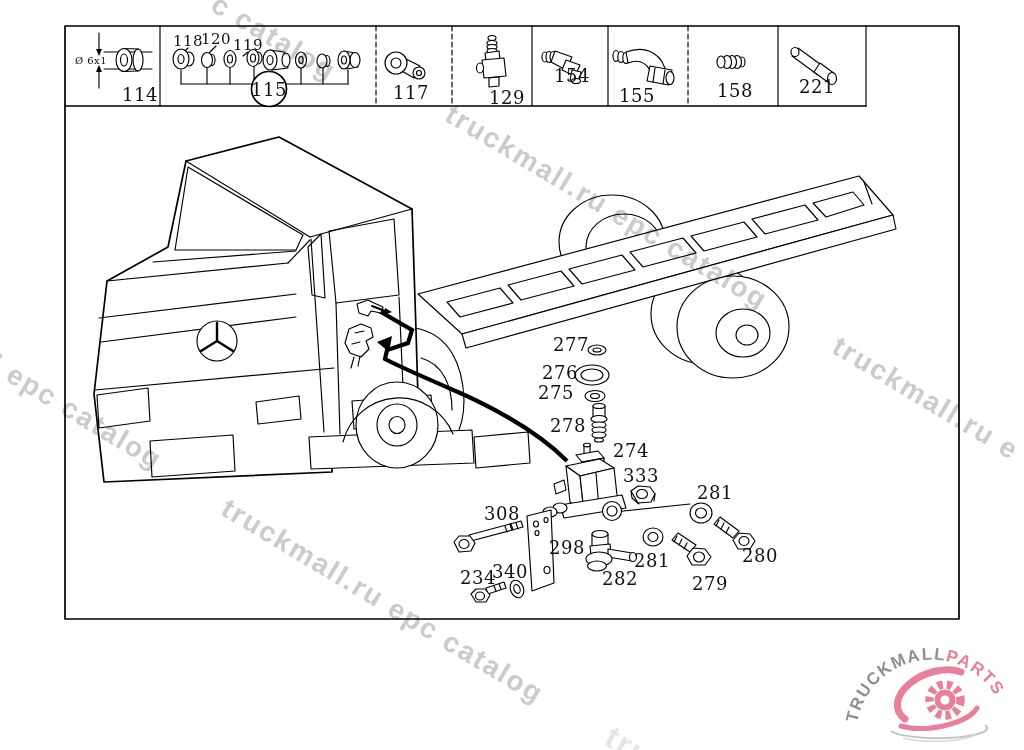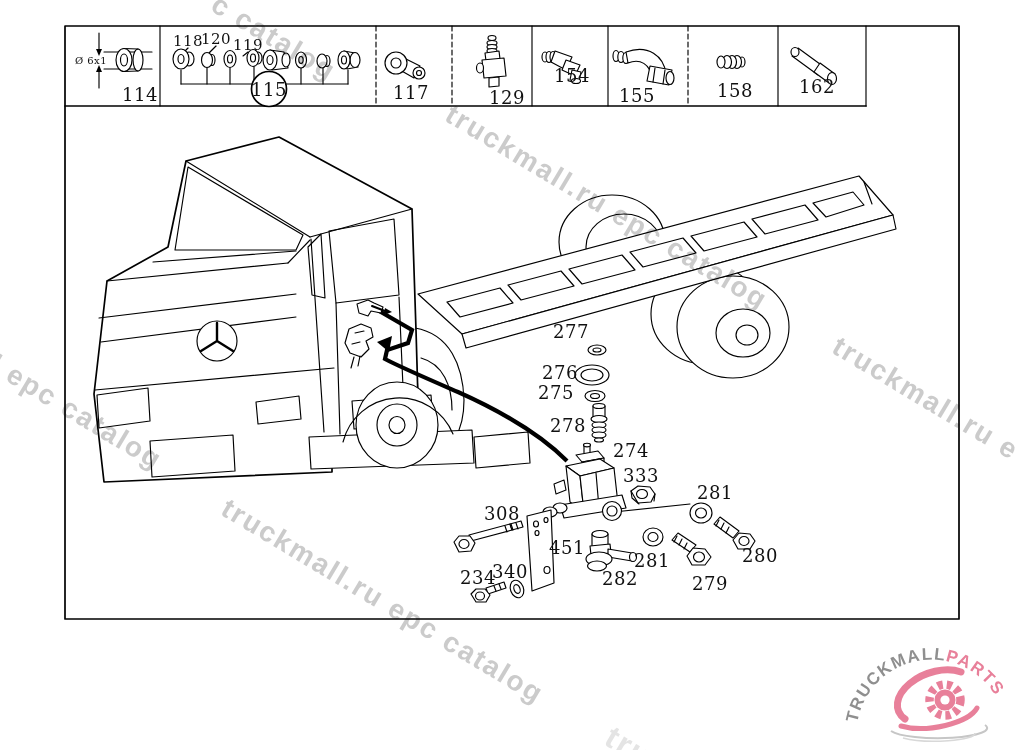--- a/index.html
+++ b/index.html
@@ -332,7 +332,7 @@
   <div class="lab" style="left:572px;top:75px">154</div>
   <div class="lab" style="left:637px;top:95px">155</div>
   <div class="lab" style="left:735px;top:90px">158</div>
-  <div class="lab" style="left:817px;top:86px">162</div>
+  <div class="lab" style="left:817px;top:86px">221</div>
 
   <div class="lab" style="left:571px;top:331px">277</div>
   <div class="lab" style="left:560px;top:372px">276</div>

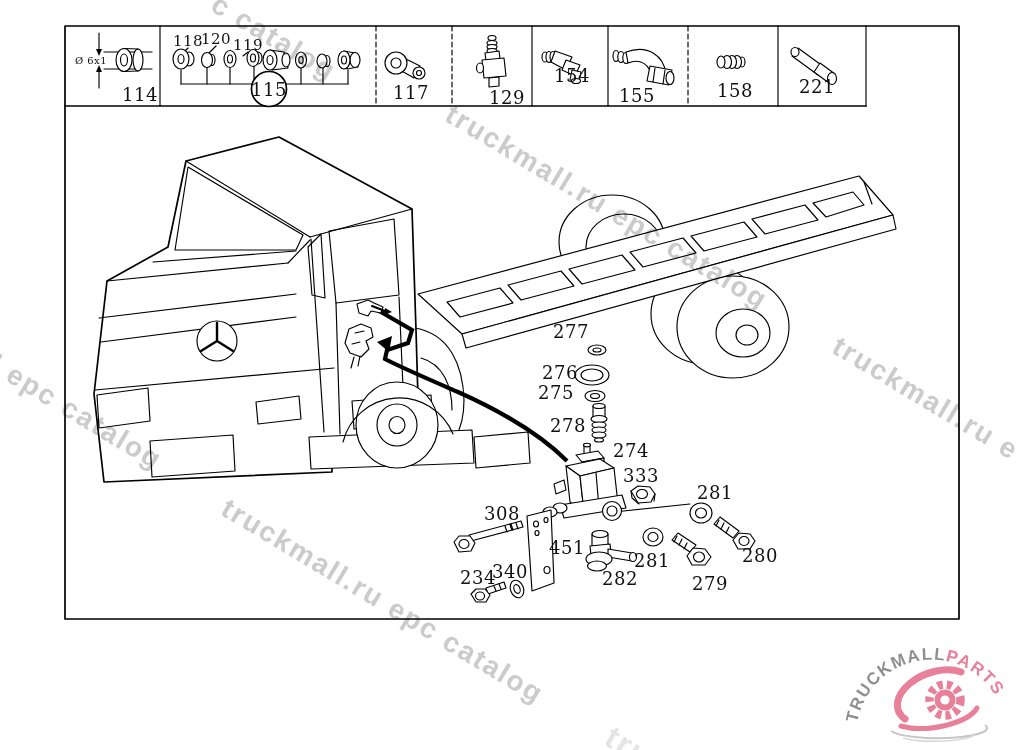--- a/index.html
+++ b/index.html
@@ -334,7 +334,7 @@
   <div class="lab" style="left:735px;top:90px">158</div>
   <div class="lab" style="left:817px;top:86px">221</div>
 
-  <div class="lab" style="left:571px;top:331px">277</div>
+  <div class="lab" style="left:571px;top:344px">277</div>
   <div class="lab" style="left:560px;top:372px">276</div>
   <div class="lab" style="left:556px;top:392px">275</div>
   <div class="lab" style="left:568px;top:425px">278</div>

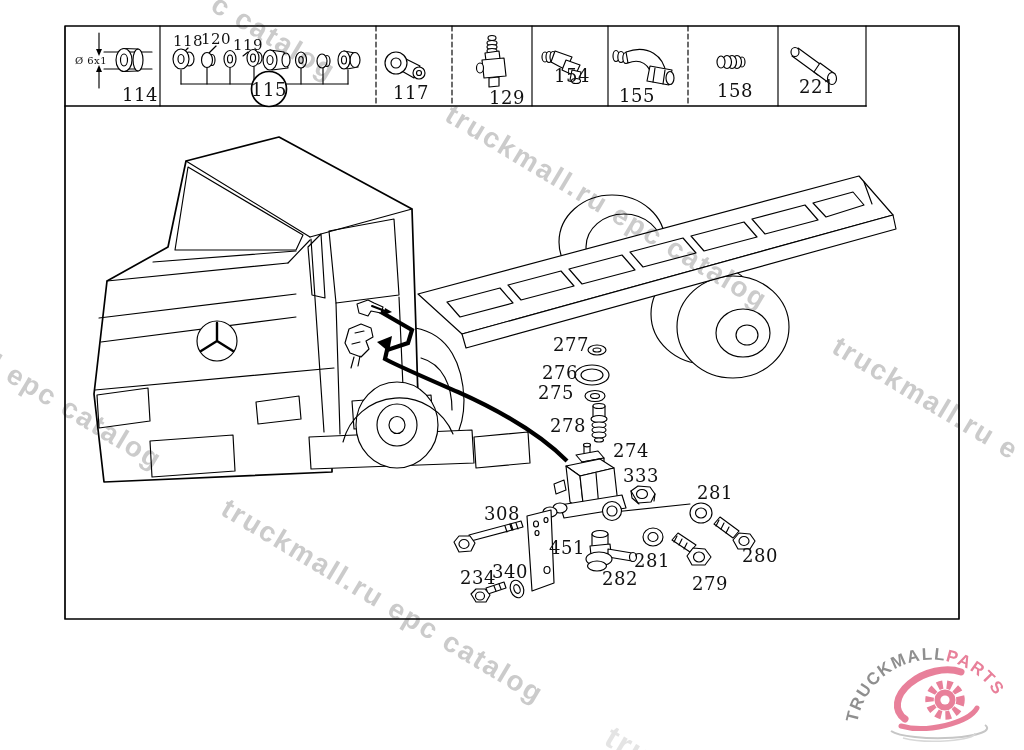--- a/index.html
+++ b/index.html
@@ -343,7 +343,7 @@
   <div class="lab" style="left:715px;top:492px">281</div>
   <div class="lab" style="left:760px;top:555px">280</div>
   <div class="lab" style="left:502px;top:513px">308</div>
-  <div class="lab" style="left:567px;top:547px">451</div>
+  <div class="lab" style="left:567px;top:547px">298</div>
   <div class="lab" style="left:478px;top:577px">234</div>
   <div class="lab" style="left:510px;top:571px">340</div>
   <div class="lab" style="left:620px;top:578px">282</div>

